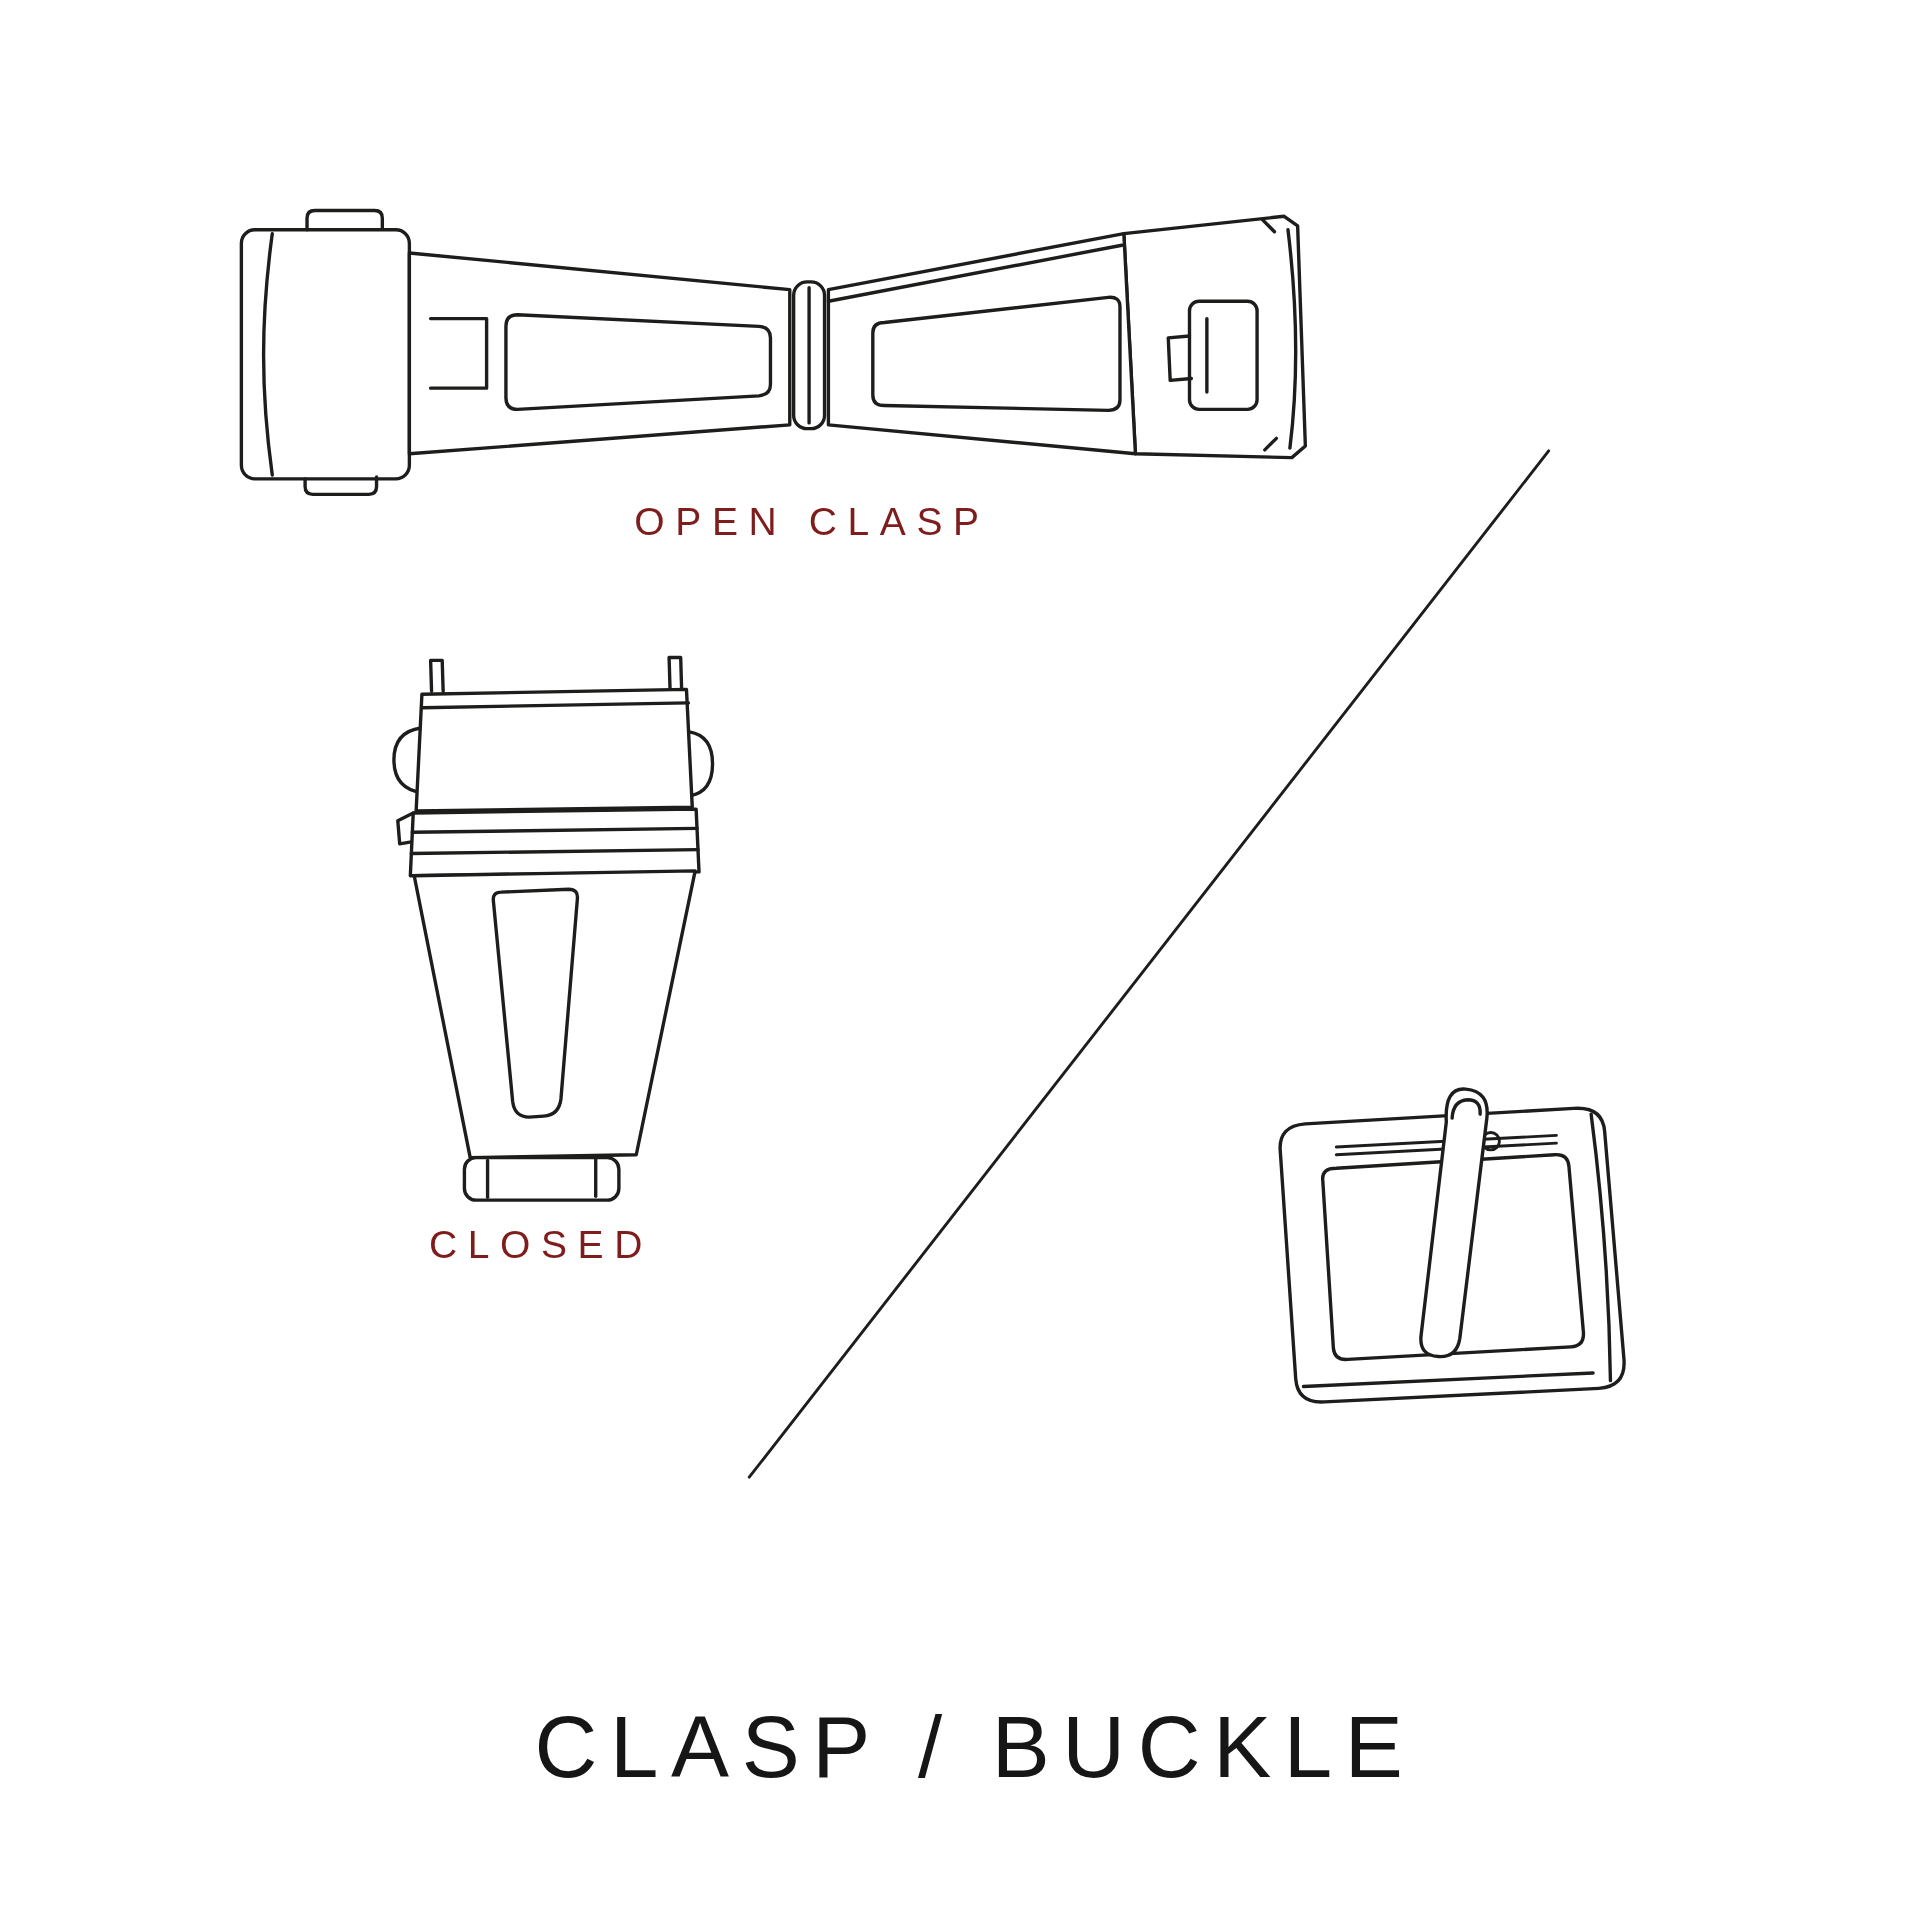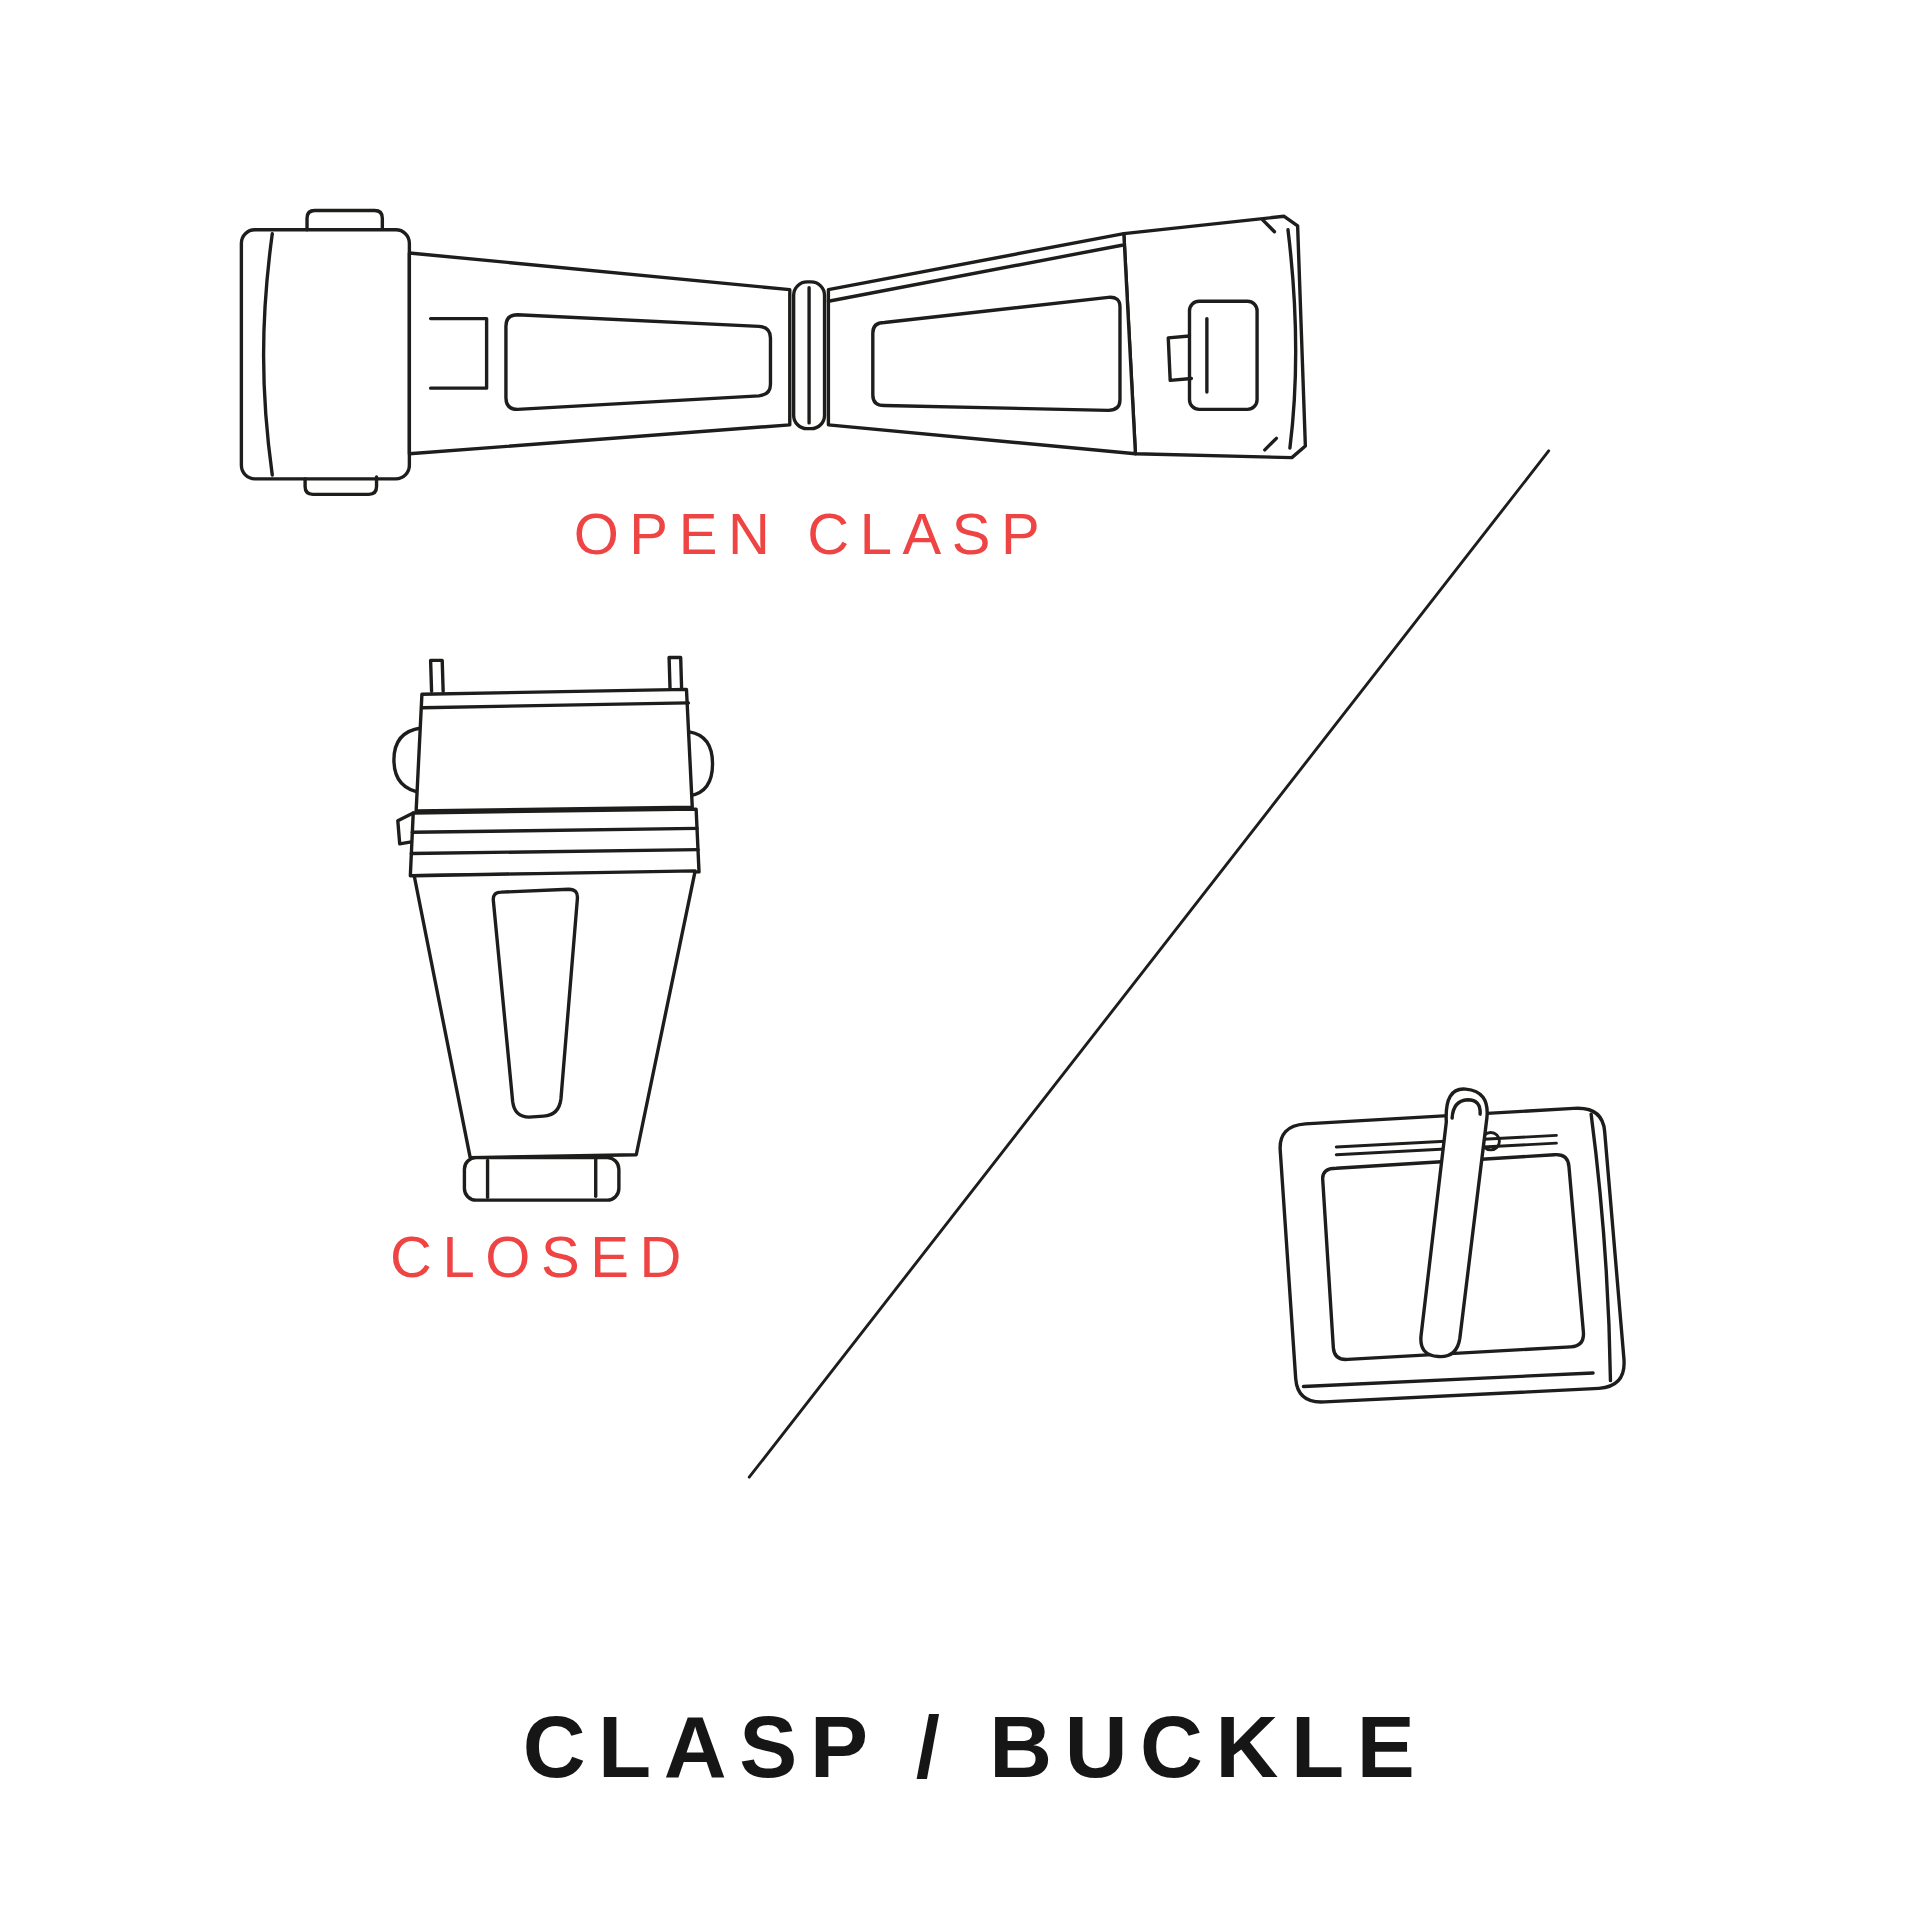--- a/index.html
+++ b/index.html
@@ -15,10 +15,10 @@
   .caption{
     position:absolute;
     transform:translateX(-50%);
-    font-size:58px;
+    font-size:39px;
     letter-spacing:10.6px;
     font-weight:400;
-    color:#ef4444;
+    color:#7f1d1d;
     white-space:nowrap;
   }
   .caption-open{left:812px;top:500px;}

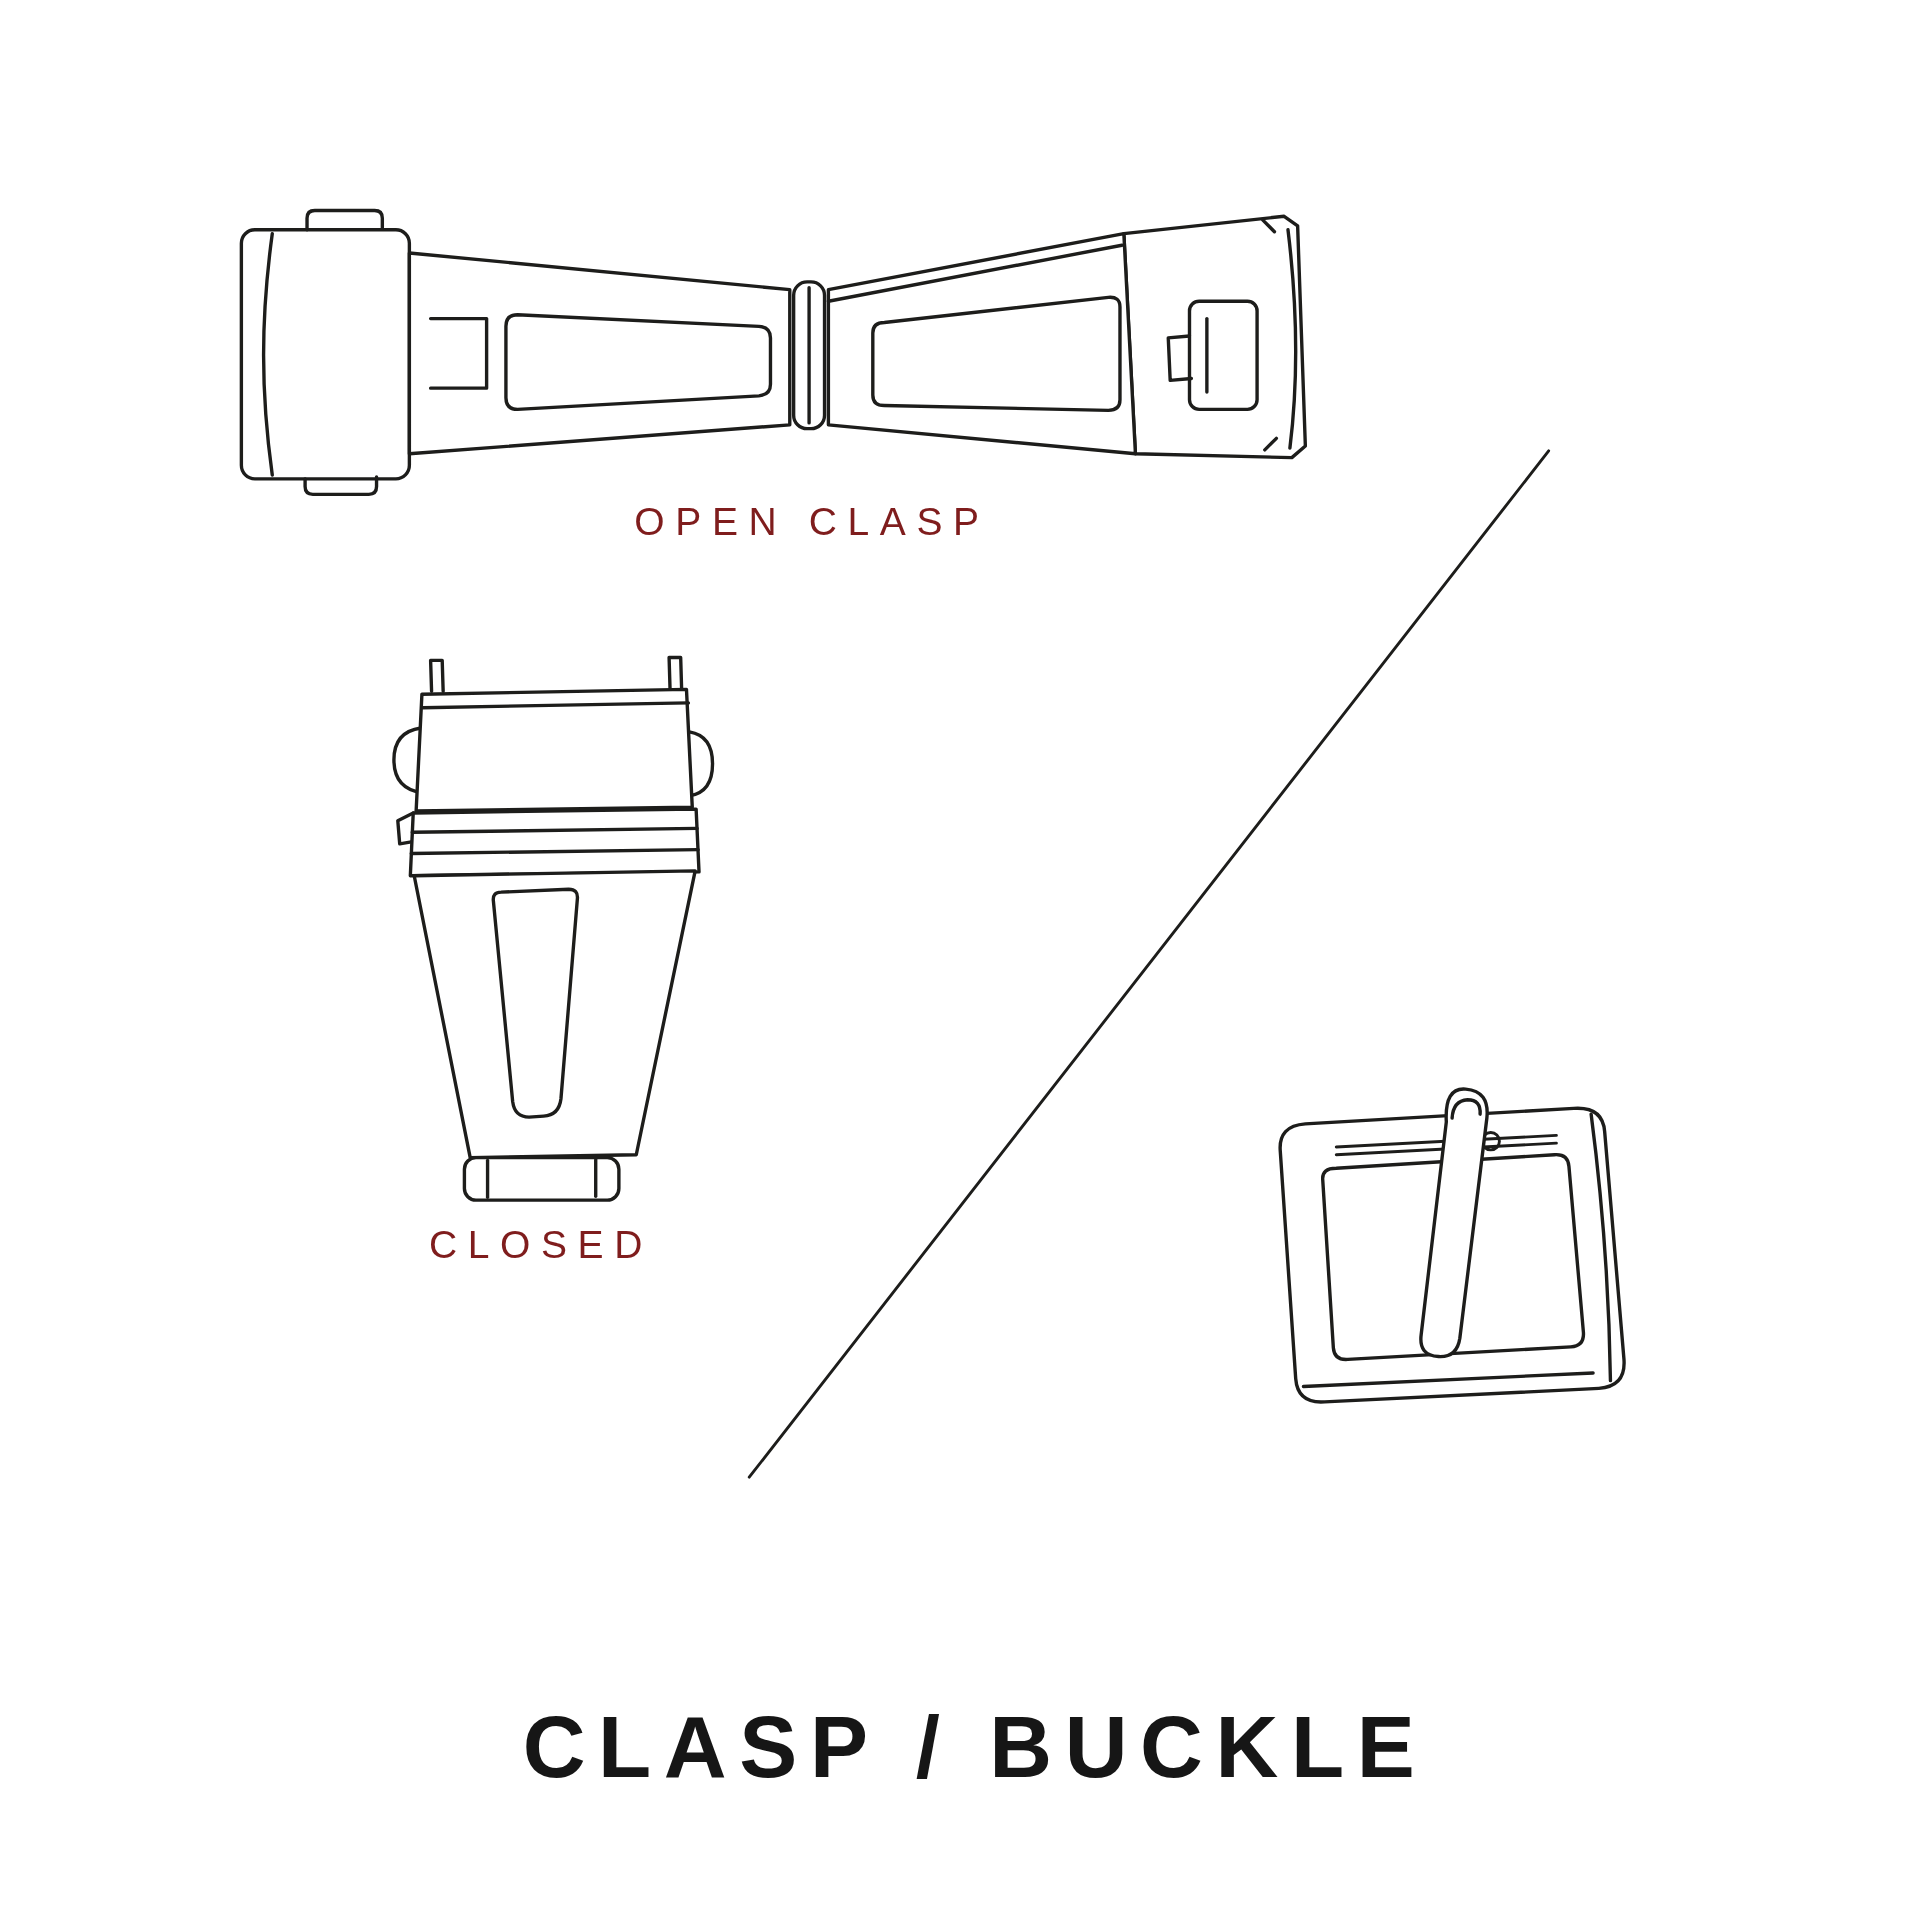--- a/index.html
+++ b/index.html
@@ -29,7 +29,7 @@
     transform:translateX(-50%);
     font-size:87px;
     letter-spacing:12.6px;
-    font-weight:700;
+    font-weight:400;
     color:#161616;
     white-space:nowrap;
   }

